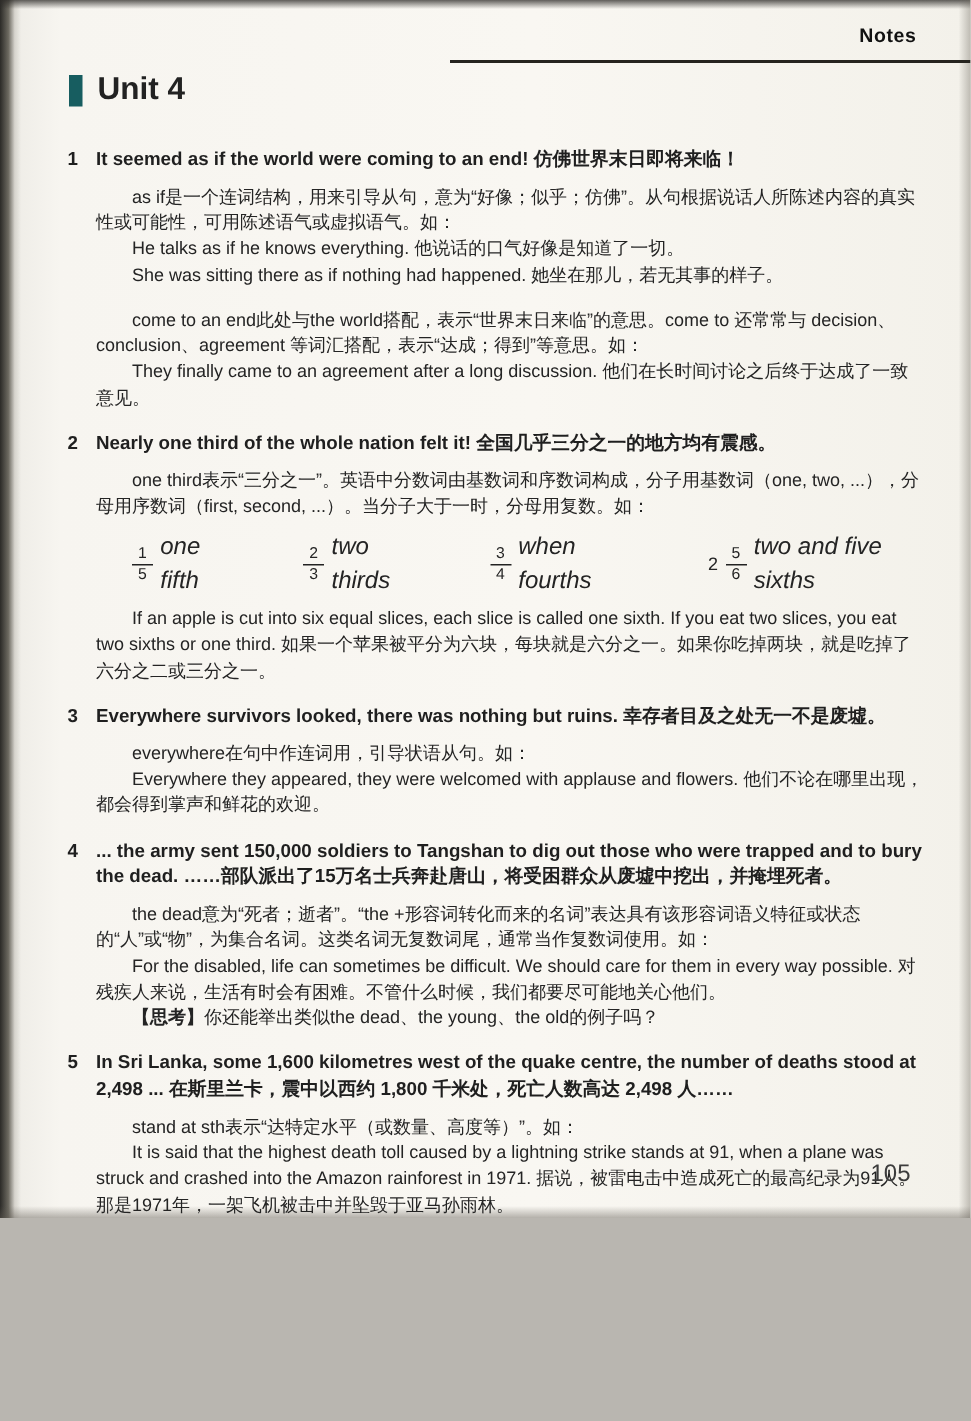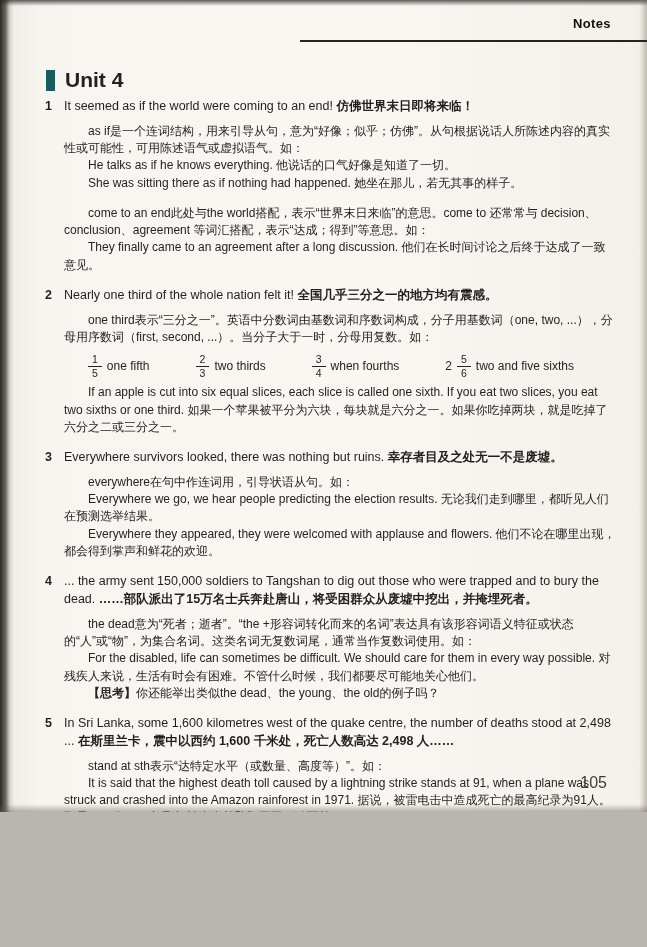--- a/index.html
+++ b/index.html
@@ -29,7 +29,7 @@
   .notes-header { position:absolute; top:16px; right:36px; font-weight:bold; font-size:13px; letter-spacing:.4px; color:#111; }
   .header-rule  { position:absolute; top:40px; left:300px; right:0; height:2px; background:#26241f; }
 
-  .unit-row  { position:absolute; top:68px; left:46px; display:flex; align-items:center; gap:10px; }
+  .unit-row  { position:absolute; top:48px; left:46px; display:flex; align-items:center; gap:10px; }
   .unit-bar  { width:9px; height:21px; background:#175d60; flex:0 0 auto; }
   .unit-text { font-size:21px; font-weight:bold; color:#222; }
 

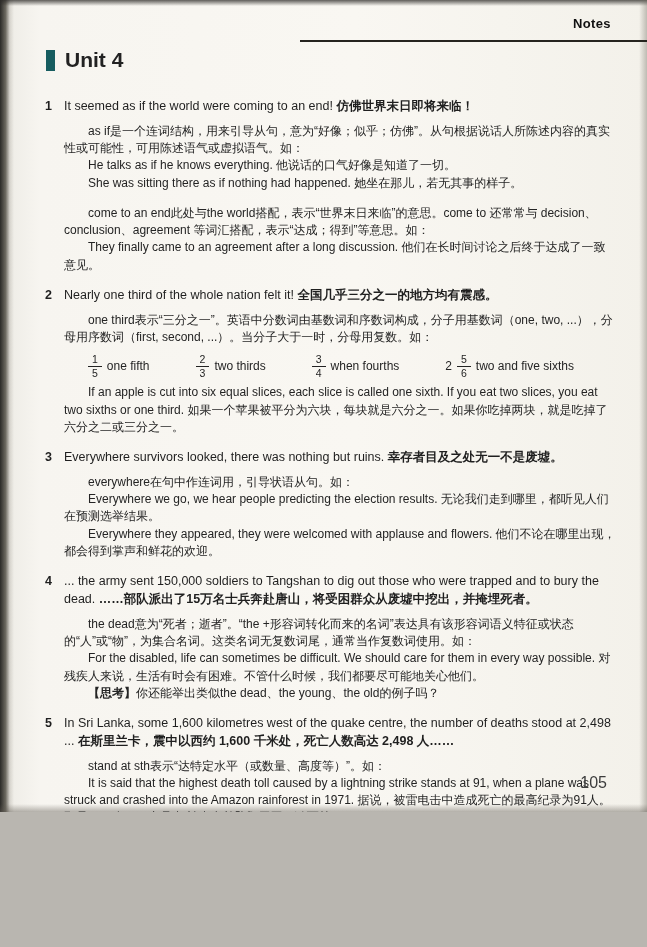--- a/index.html
+++ b/index.html
@@ -39,7 +39,7 @@
   .item-heading { display:flex; gap:9px; font-size:12.5px; line-height:1.42; margin-bottom:7px; }
   .item-num  { font-weight:bold; flex:0 0 auto; min-width:10px; }
   .heading-text { margin:0; font-weight:bold; }
-  .heading-en { font-weight:normal; }
+  .heading-en { font-weight:bold; }
   .heading-zh { font-weight:bold;text-align:center; }
 
   .item-body { margin-left:19px; font-size:12px; line-height:1.44; color:#242424; }

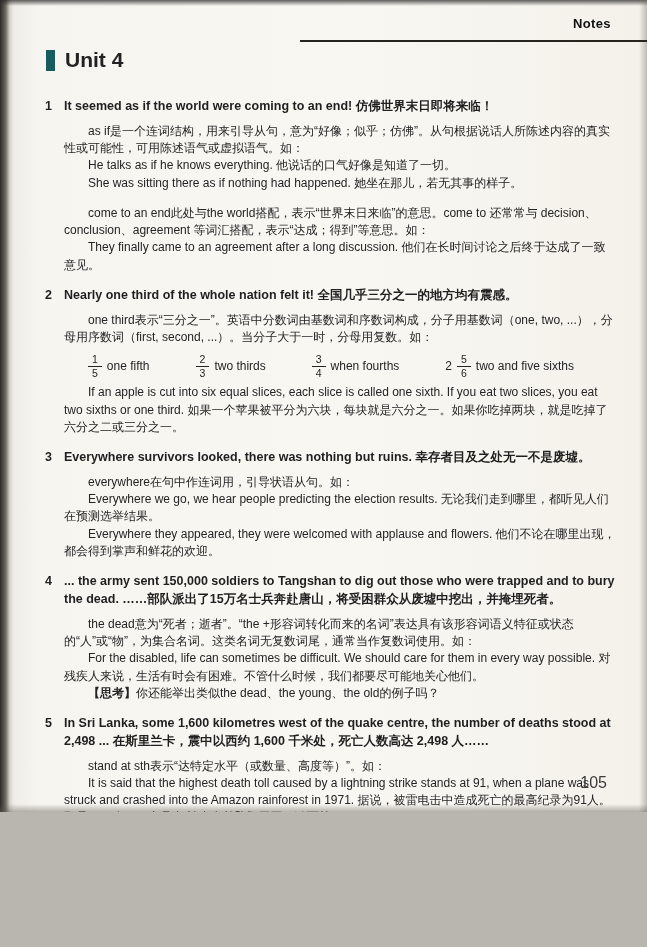--- a/index.html
+++ b/index.html
@@ -53,7 +53,7 @@
   .frac { display:inline-flex; flex-direction:column; align-items:center; font-size:10.5px; line-height:1.2; }
   .frac .num { padding:0 4px; border-bottom:1px solid #222; }
   .frac .den { padding:0 4px; }
-  .frac-label { font-size:12px; }
+  .frac-label { font-size:16px;font-style:italic; }
 
   .think .think-label { font-weight:bold; }
 

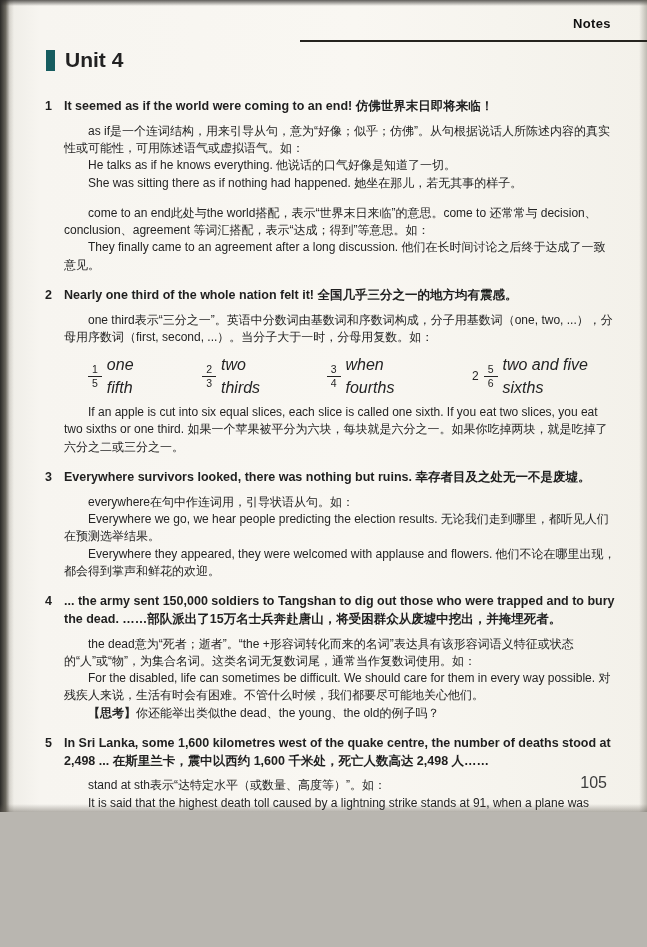--- a/index.html
+++ b/index.html
@@ -153,7 +153,6 @@
       </div>
       <div class="item-body">
         <p>everywhere在句中作连词用，引导状语从句。如：</p>
-        <p>Everywhere we go, we hear people predicting the election results. 无论我们走到哪里，都听见人们在预测选举结果。</p>
         <p>Everywhere they appeared, they were welcomed with applause and flowers. 他们不论在哪里出现，都会得到掌声和鲜花的欢迎。</p>
       </div>
     </section>

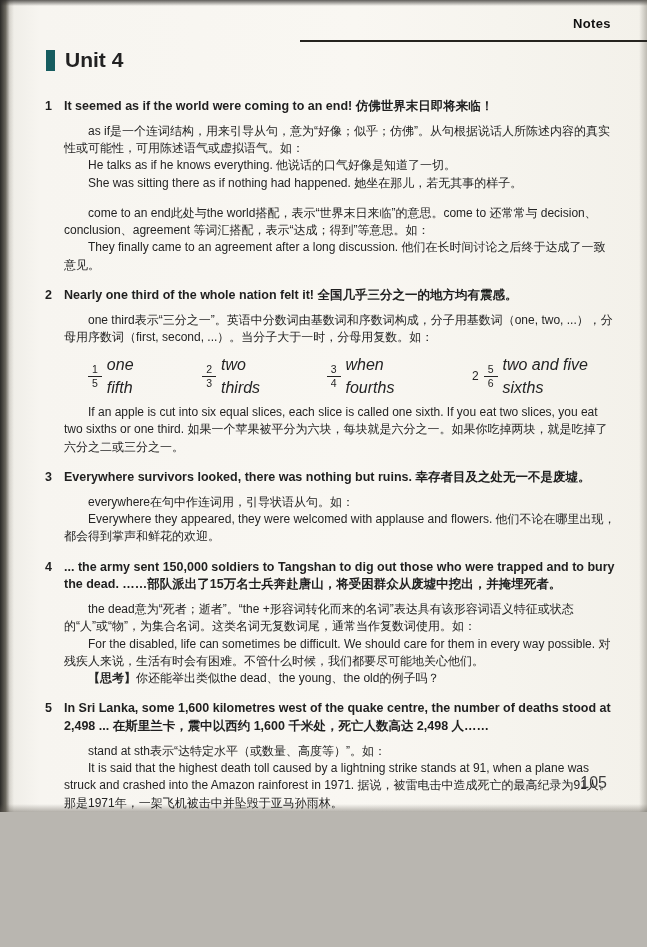--- a/index.html
+++ b/index.html
@@ -177,7 +177,7 @@
         <span class="item-num">5</span>
         <p class="heading-text">
           <span class="heading-en">In Sri Lanka, some 1,600 kilometres west of the quake centre, the number of deaths stood at 2,498 ...</span>
-          <span class="heading-zh">在斯里兰卡，震中以西约 1,600 千米处，死亡人数高达 2,498 人……</span>
+          <span class="heading-zh">在斯里兰卡，震中以西约 1,800 千米处，死亡人数高达 2,498 人……</span>
         </p>
       </div>
       <div class="item-body">

